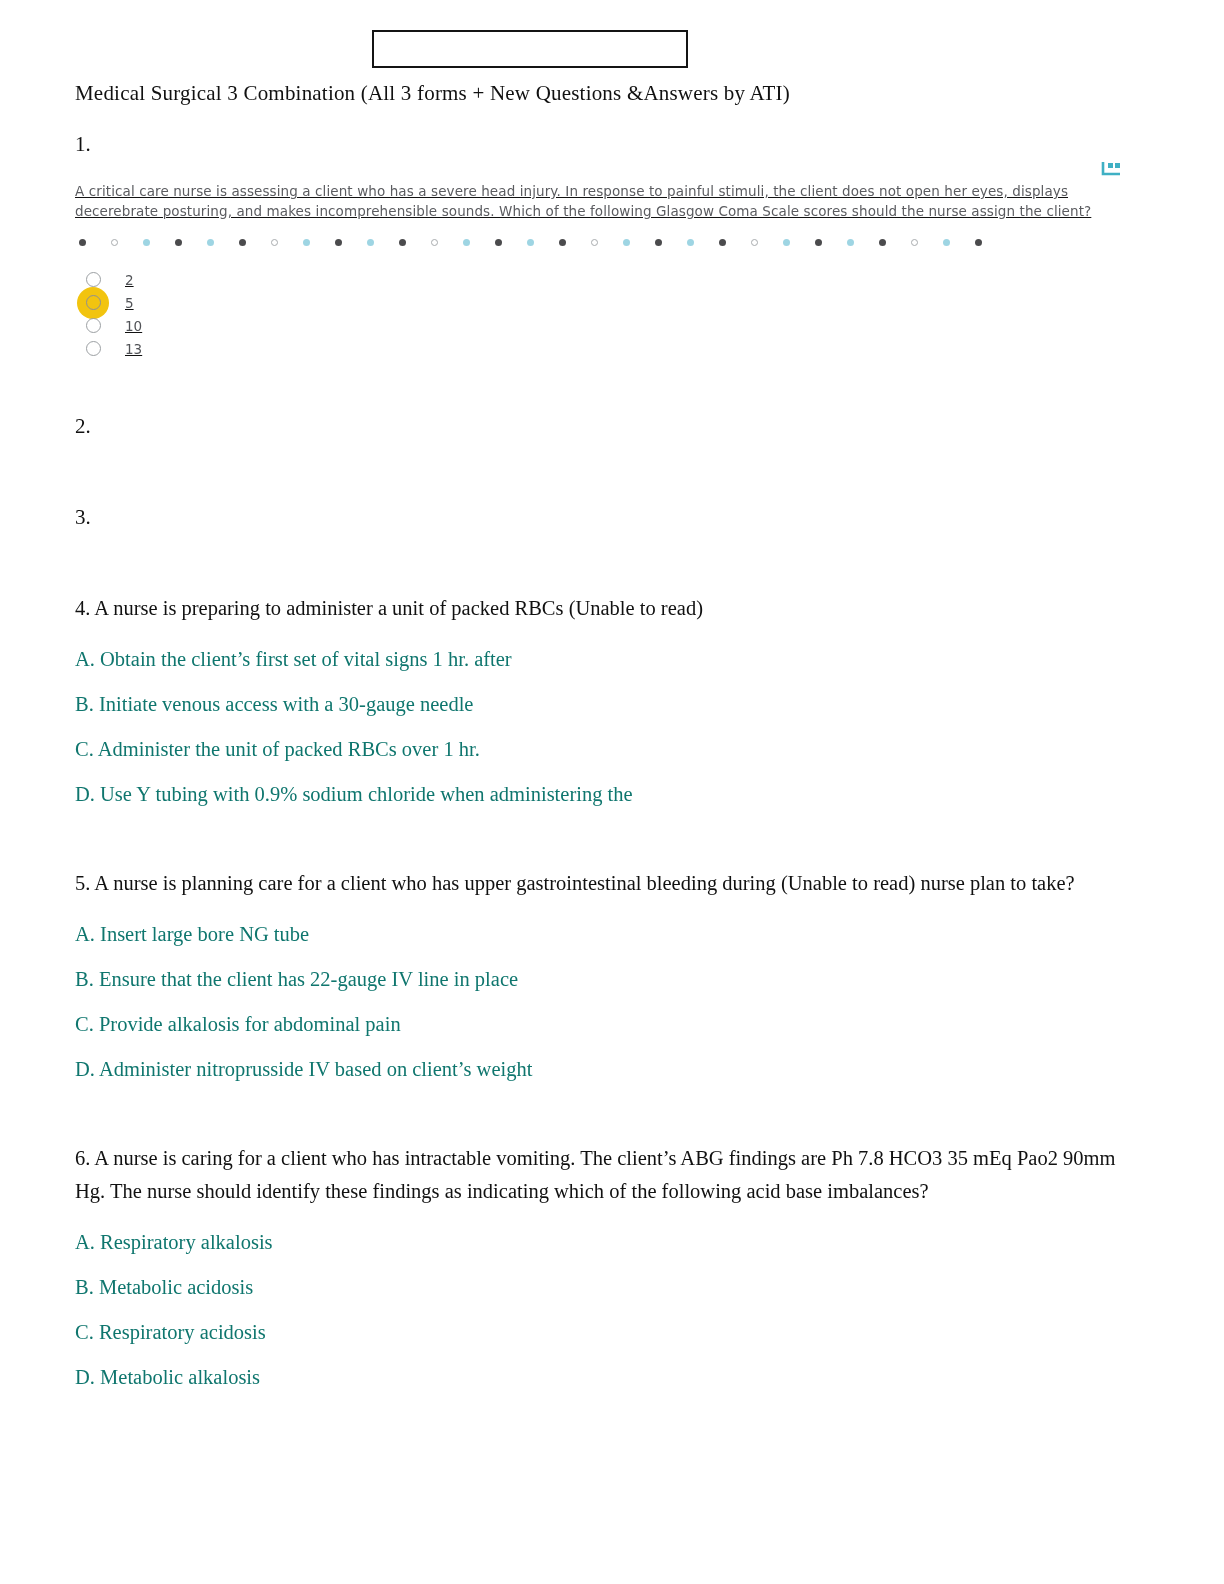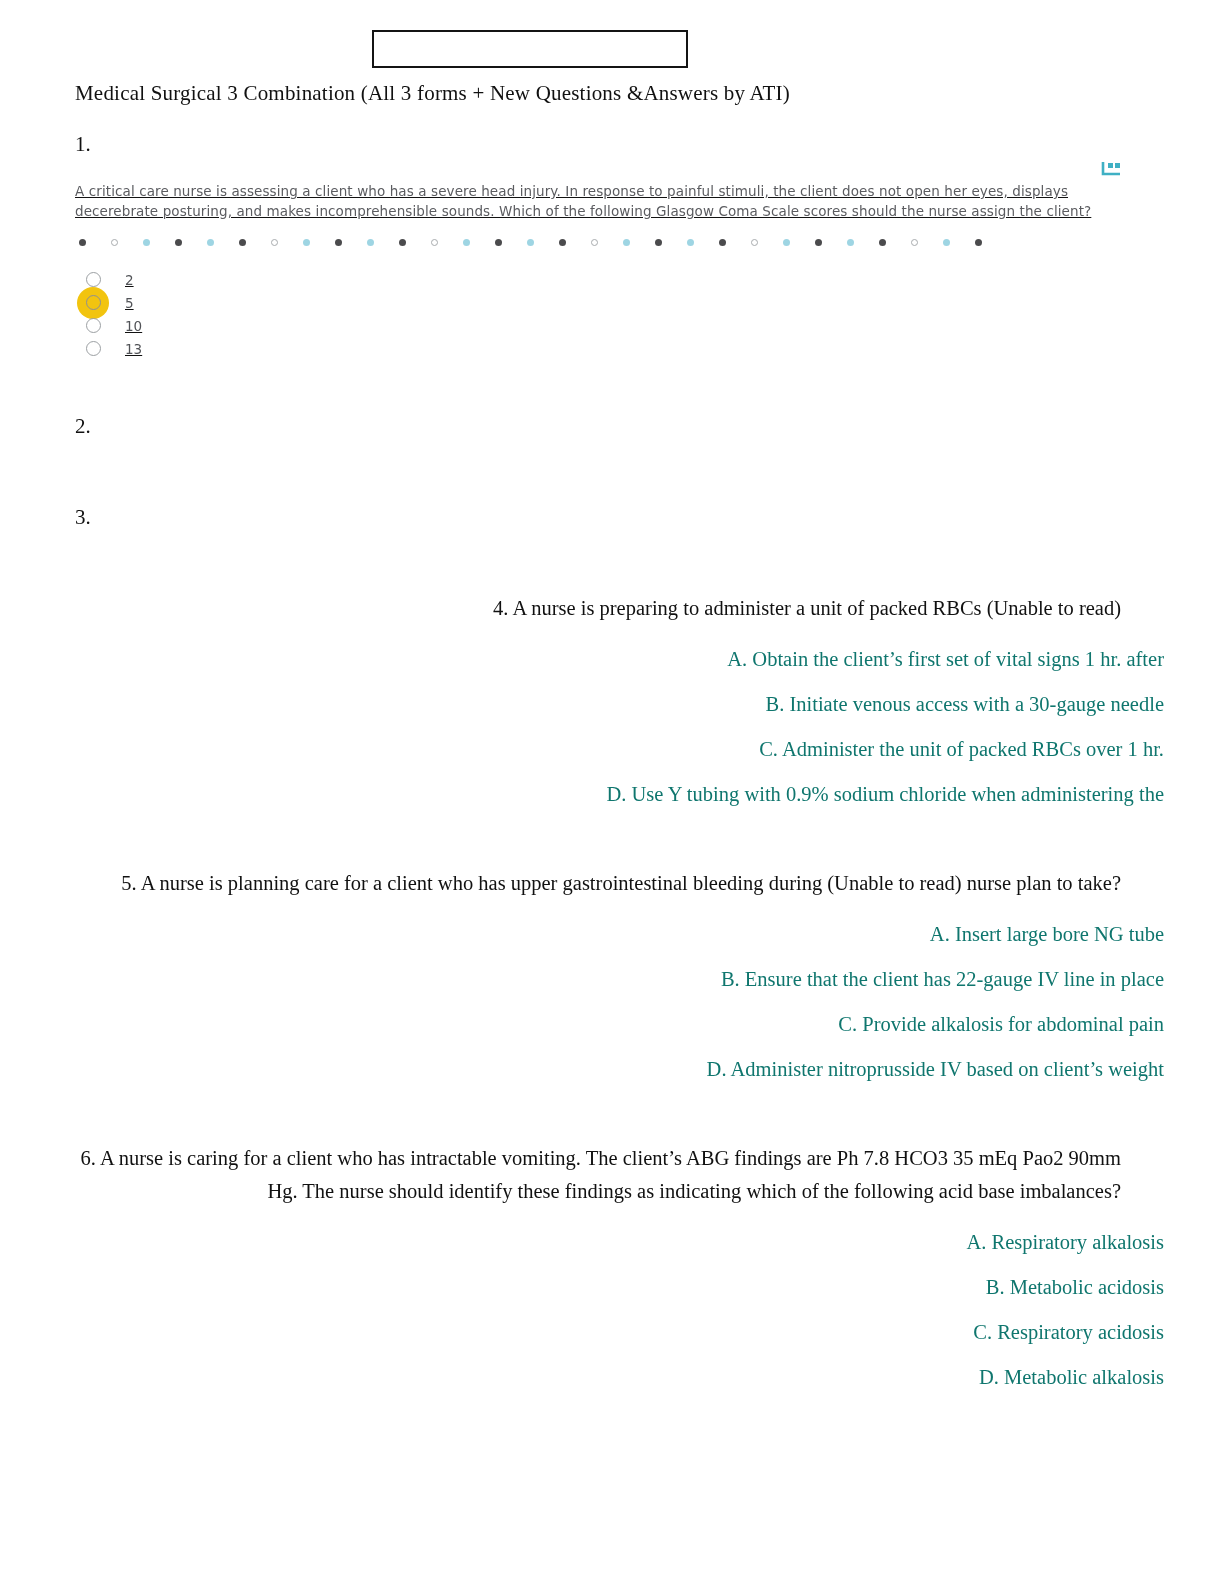--- a/index.html
+++ b/index.html
@@ -118,7 +118,7 @@
   .sec-3 { margin-top: 66px; }
 
   
-  .question-block { margin-top: 62px; text-align: right; }
+  .question-block { margin-top: 62px; }
   .q-text {
     font-size: 20.5px;
     line-height: 33px;

